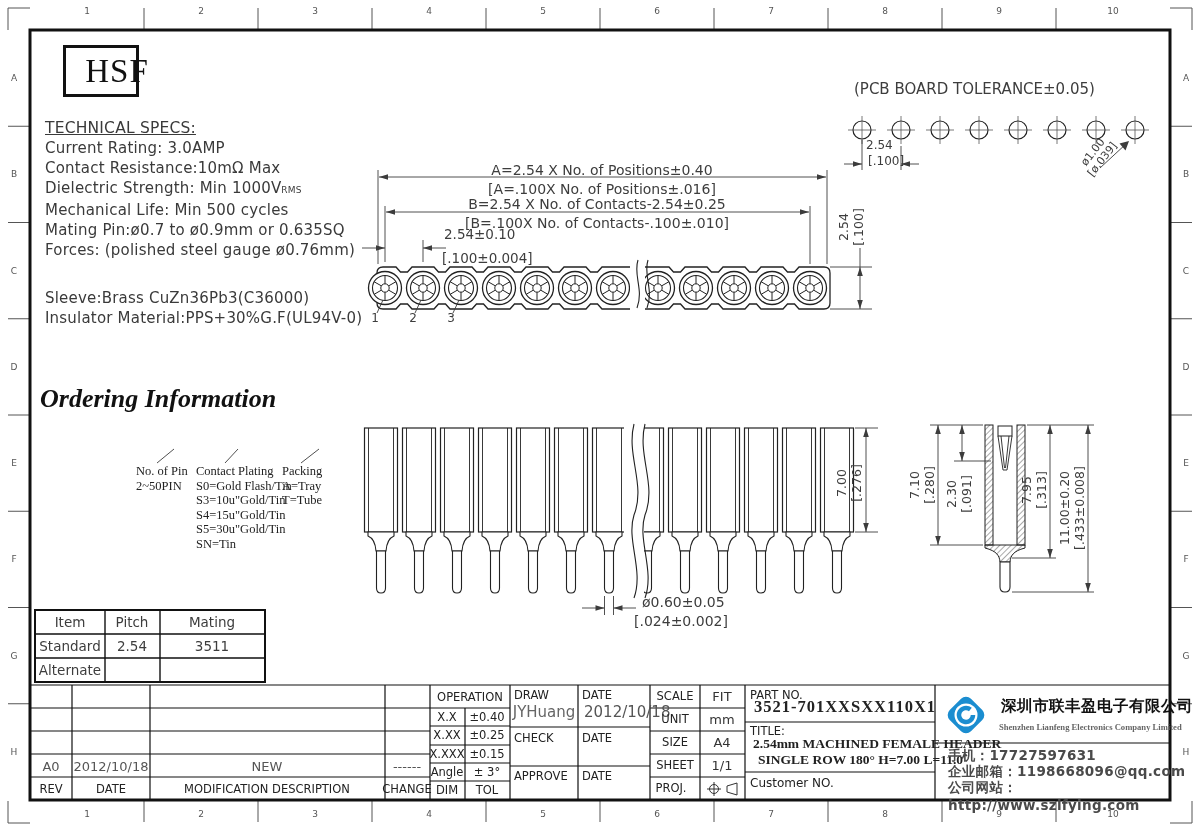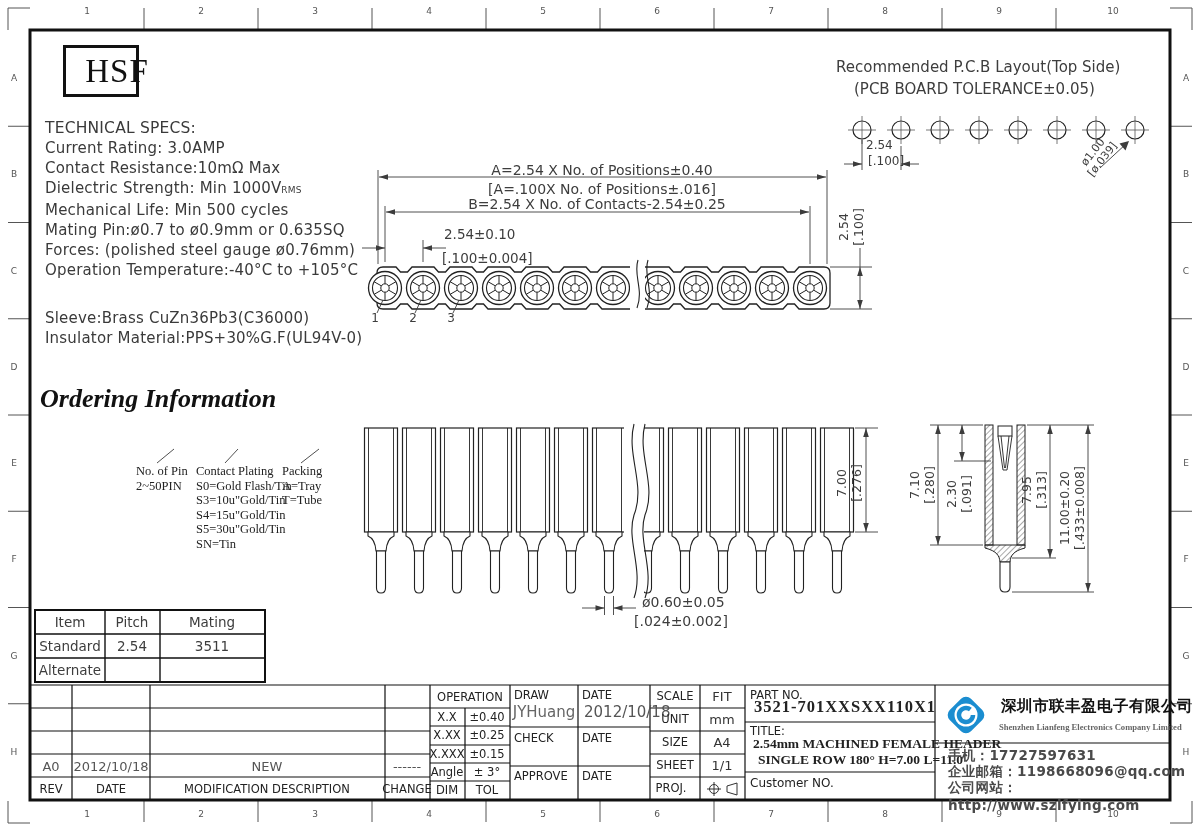--- a/index.html
+++ b/index.html
@@ -345,7 +345,6 @@
       </div>
 </div>
 
-<div class="lbl" style="left:836px;top:58px;font-size:15px">Recommended P.C.B Layout(Top Side)</div>
 <div class="lbl" style="left:854px;top:80px;font-size:15px">(PCB BOARD TOLERANCE±0.05)</div>
 <div class="lbl dim12" style="left:866px;top:138px">2.54</div>
 <div class="lbl dim12" style="left:868px;top:154px">[.100]</div>

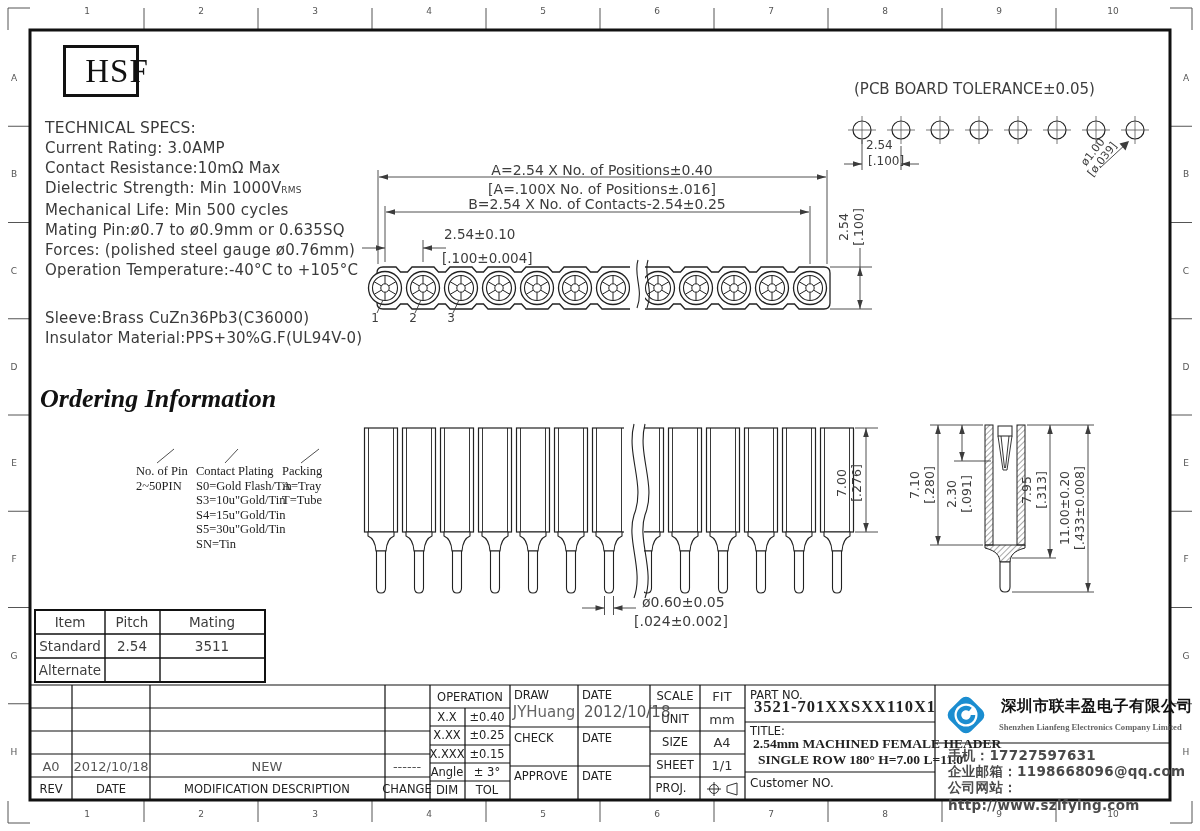--- a/index.html
+++ b/index.html
@@ -19,7 +19,7 @@
            display:flex;align-items:center;justify-content:center;}
   #hsf-box span{font-family:"Liberation Serif",serif;font-size:33px;letter-spacing:1px;color:#111;margin-left:32px;}
   #specs{position:absolute;left:45px;top:118px;font-size:15px;line-height:20px;letter-spacing:.2px;}
-  #specs .t{font-size:15.5px;}
+  #specs .t{font-size:15.5px;text-decoration:underline;}
   .gap{height:28px;}
   #ord-title{position:absolute;left:40px;top:384px;font-family:"Liberation Serif",serif;
              font-weight:bold;font-style:italic;font-size:26px;color:#111;}

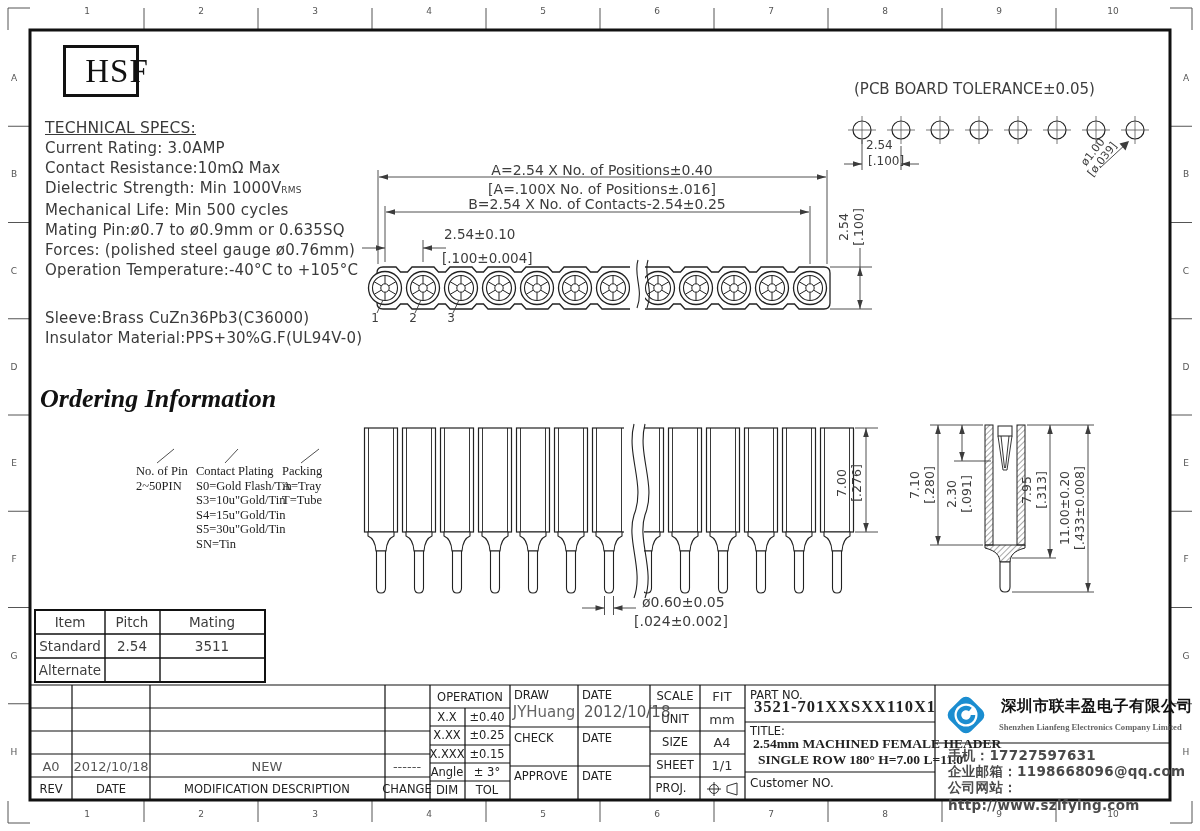--- a/index.html
+++ b/index.html
@@ -356,6 +356,7 @@
 <div class="ctr dim14" style="left:602px;top:170px">A=2.54 X No. of Positions±0.40</div>
 <div class="ctr dim14" style="left:602px;top:189px">[A=.100X No. of Positions±.016]</div>
 <div class="ctr dim14" style="left:597px;top:204px">B=2.54 X No. of Contacts-2.54±0.25</div>
+<div class="ctr dim14" style="left:597px;top:223px">[B=.100X No. of Contacts-.100±.010]</div>
 <div class="lbl dim13" style="left:444px;top:226px">2.54±0.10</div>
 <div class="lbl dim13" style="left:442px;top:250px">[.100±0.004]</div>
 <div class="ctr dim12" style="left:375px;top:318px">1</div>

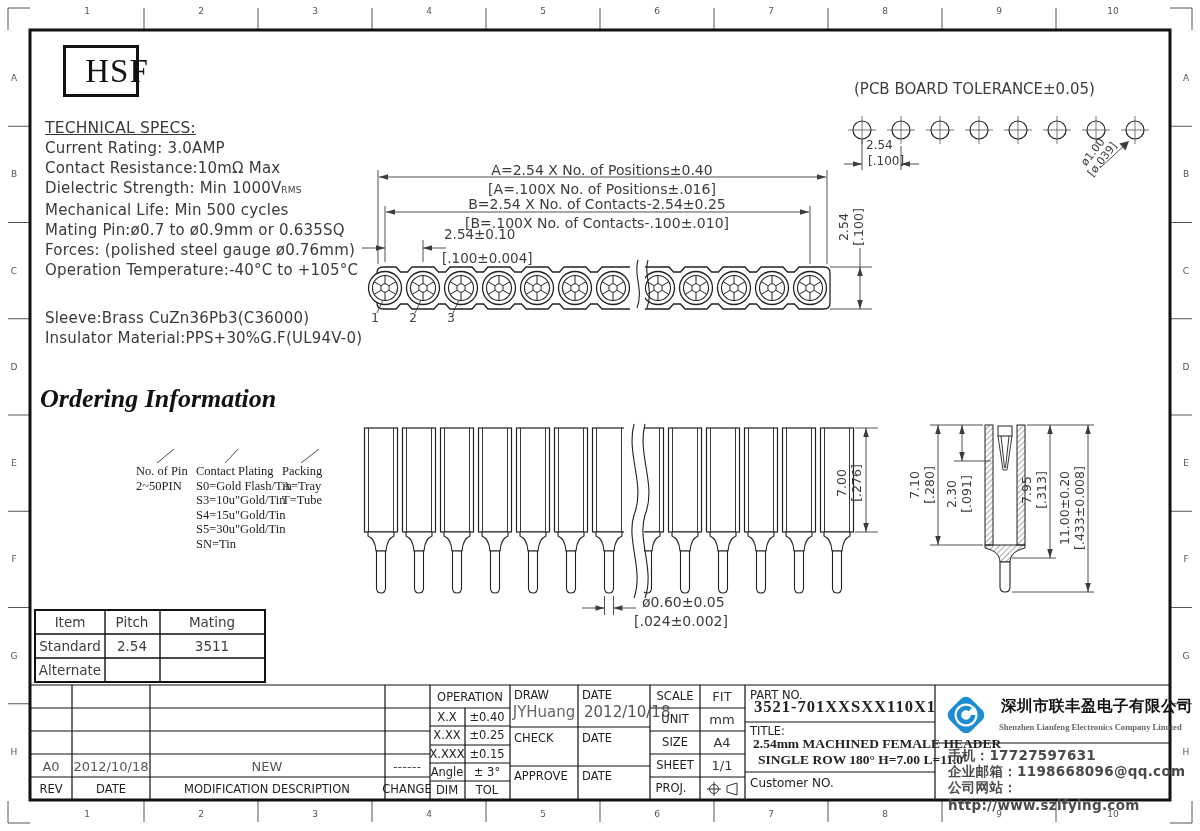--- a/index.html
+++ b/index.html
@@ -311,7 +311,6 @@
         <div>Mechanical Life: Min 500 cycles</div>
         <div>Mating Pin:ø0.7 to ø0.9mm or 0.635SQ</div>
         <div>Forces: (polished steel gauge ø0.76mm)</div>
-        <div>Operation Temperature:-40°C to +105°C</div>
       </div>
   <div class="gap"></div>
   <div>

